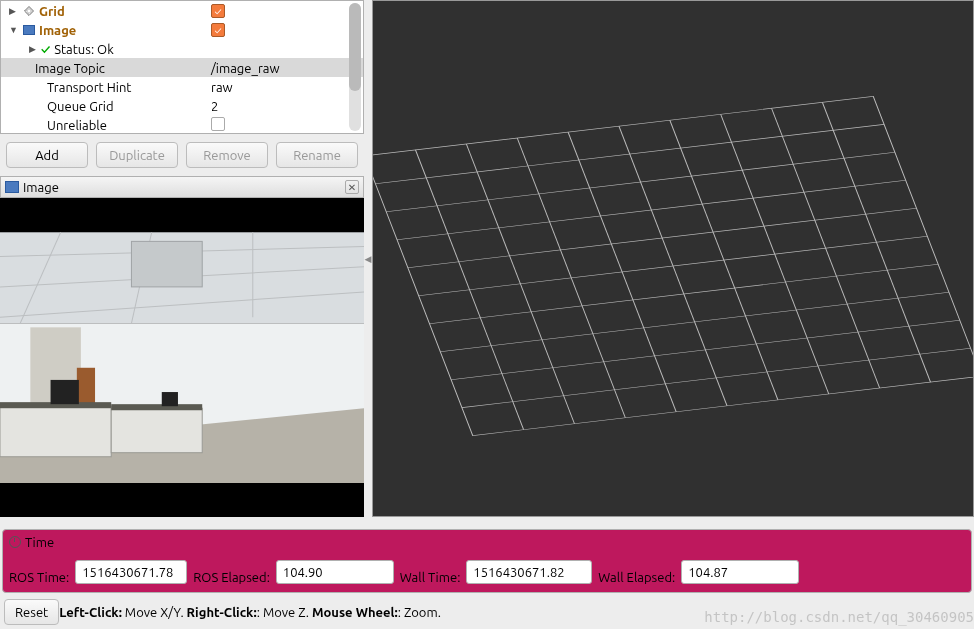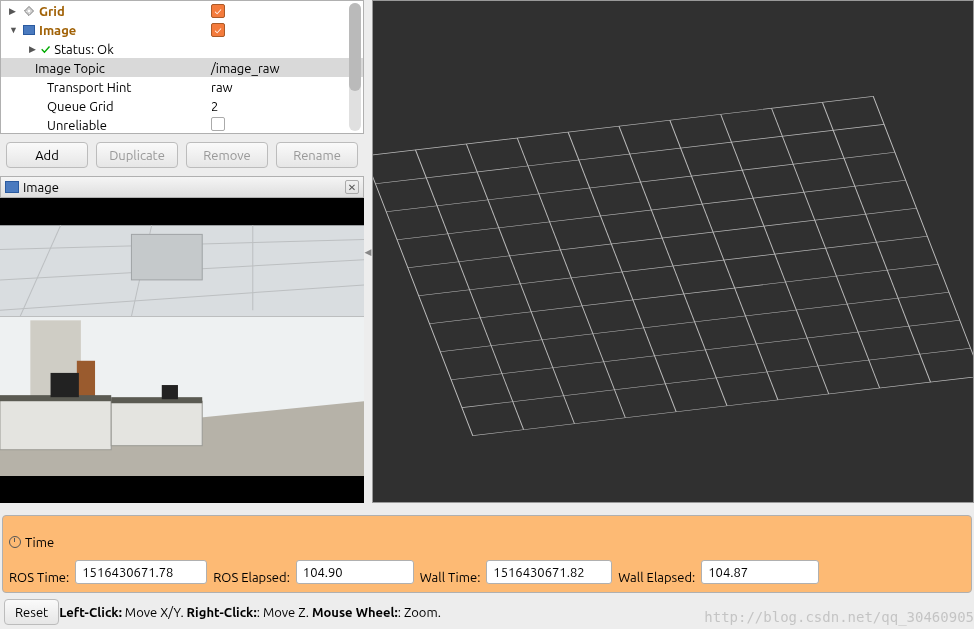--- a/index.html
+++ b/index.html
@@ -29,7 +29,7 @@
   .viewport { flex: 1; background: #303030; position: relative; overflow: hidden; border: 1px solid #999; }
   .viewport svg { position: absolute; inset: 0; }
   .collapse-handle { width: 8px; background: #ededed; display: flex; align-items: center; justify-content: center; color: #888; font-size: 9px; }
-  .time-panel { border: 1px solid #b0b0b0; border-radius: 4px; margin: 12px 2px 2px; padding: 16px 6px 8px; background: #fdba74; }
+  .time-panel { border: 1px solid #b0b0b0; border-radius: 4px; margin: 12px 2px 2px; padding: 2px 6px 8px; background: #be185d; }
   .time-hdr { display: flex; align-items: center; gap: 4px; height: 20px; }
   .clock-ic { width: 12px; height: 12px; border: 1.5px solid #555; border-radius: 50%; position: relative; }
   .clock-ic::after { content: ""; position: absolute; left: 4px; top: 1px; width: 1px; height: 4px; background: #555; }

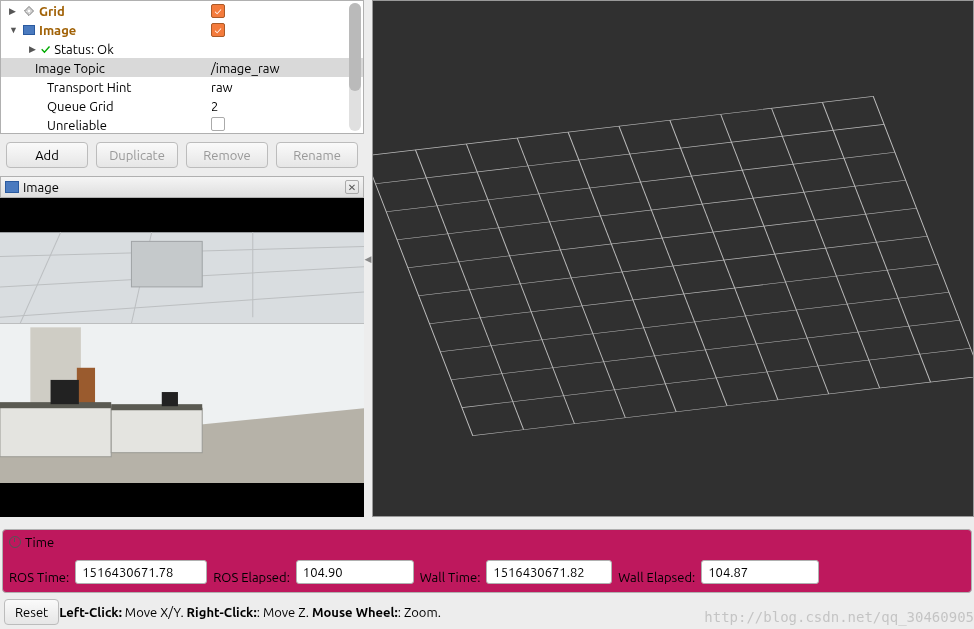--- a/index.html
+++ b/index.html
@@ -191,7 +191,7 @@
   </div>
   <div class="time-row">
     <label>ROS Time:</label>
-    <span class="txt" style="width:132px">1516430671.78</span>
+    <span class="txt" style="width:112px">1516430671.78</span>
     <label>ROS Elapsed:</label>
     <span class="txt" style="width:118px">104.90</span>
     <label>Wall Time:</label>

